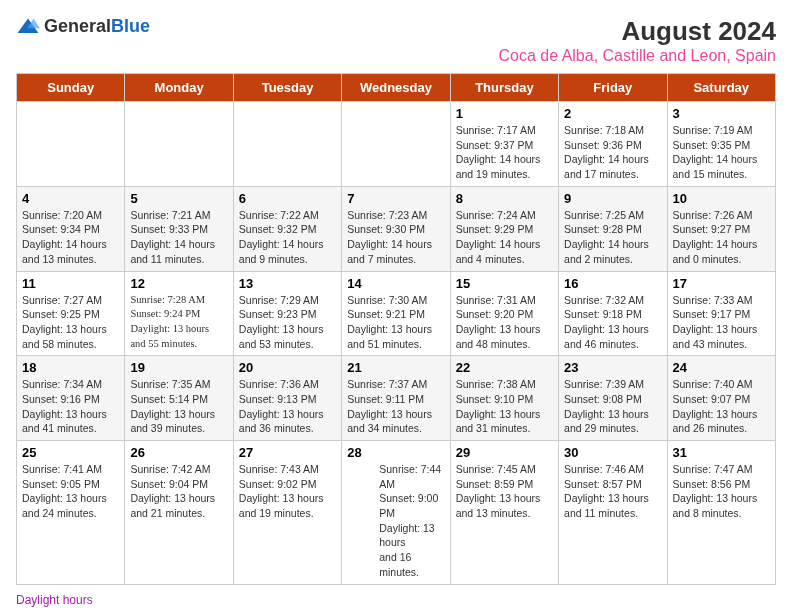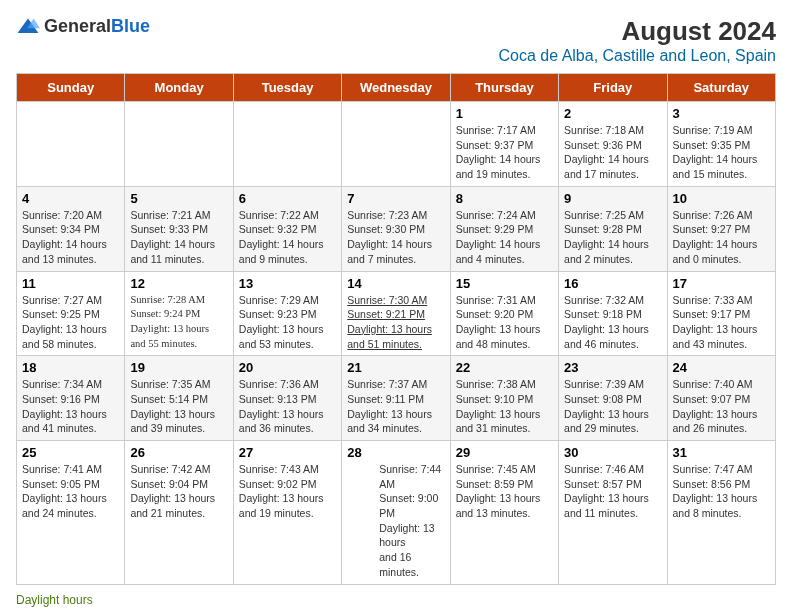--- a/index.html
+++ b/index.html
@@ -45,7 +45,7 @@
     }
     .subtitle {
       font-size: 16px;
-      color: #0369a1;
+      color: #ec4899;
     }
     .calendar {
       width: 100%;

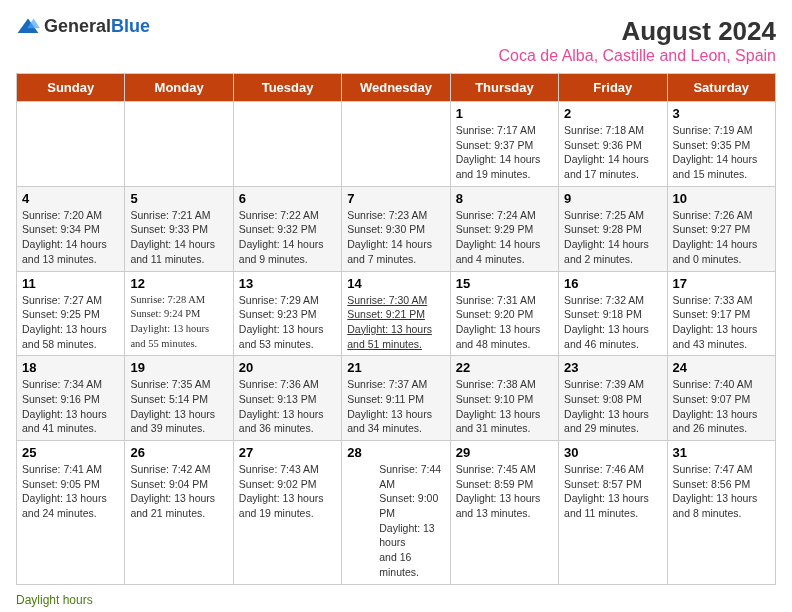--- a/index.html
+++ b/index.html
@@ -225,7 +225,7 @@
         </td>
         <td>
           <span class="day-number">14</span>
-          <div class="day-info" style="white-space: pre-line; text-decoration: underline;">Sunrise: 7:30 AM
+          <div class="day-info" style="white-space: pre-line;">Sunrise: 7:30 AM
 Sunset: 9:21 PM
 Daylight: 13 hours
 and 51 minutes.</div>

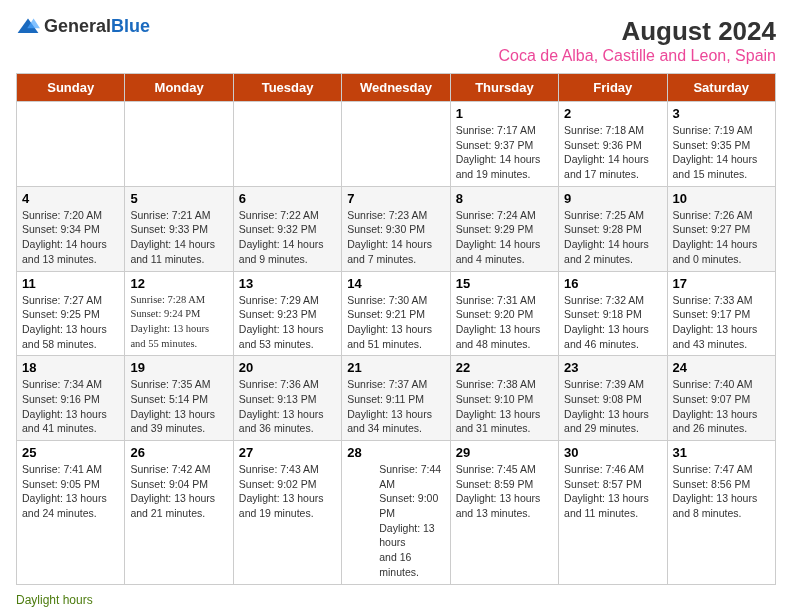--- a/index.html
+++ b/index.html
@@ -88,7 +88,7 @@
     .footer-area {
       margin-top: 8px;
       font-size: 12px;
-      color: #4d7c0f;
+      color: #a21caf;
     }
   </style>
 </head>

